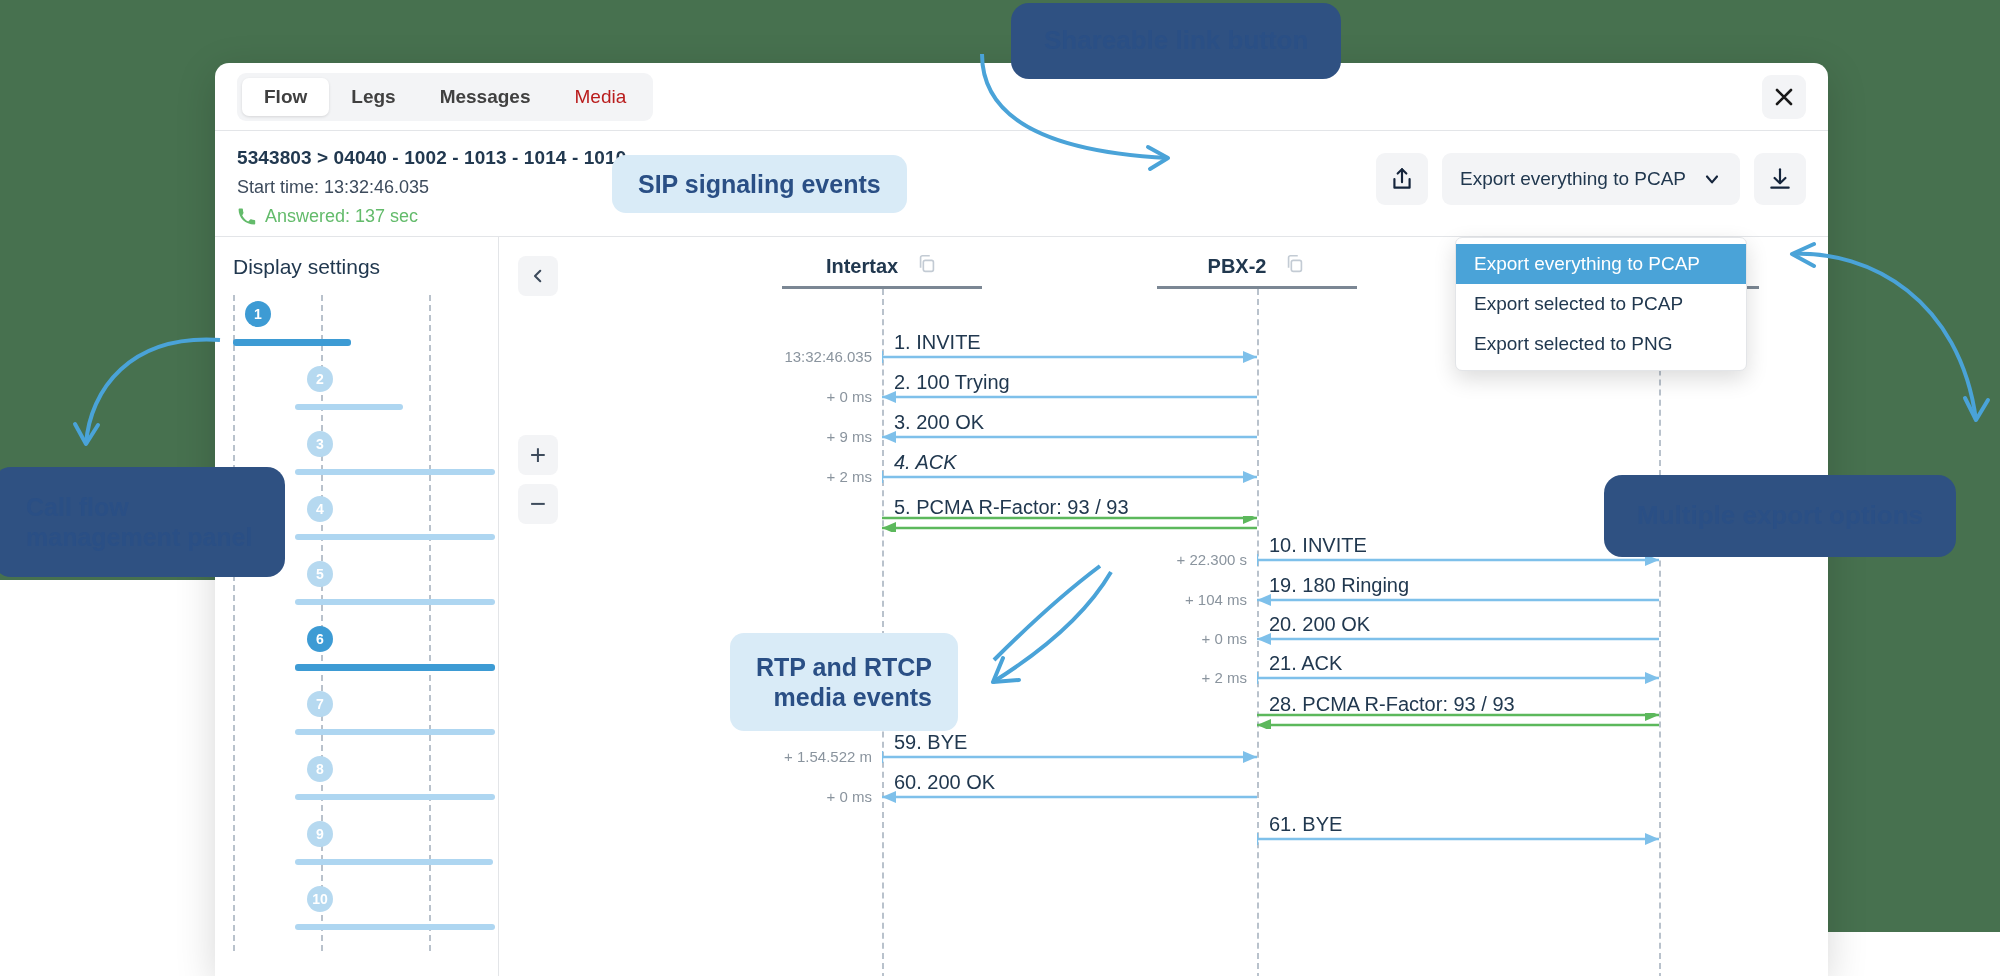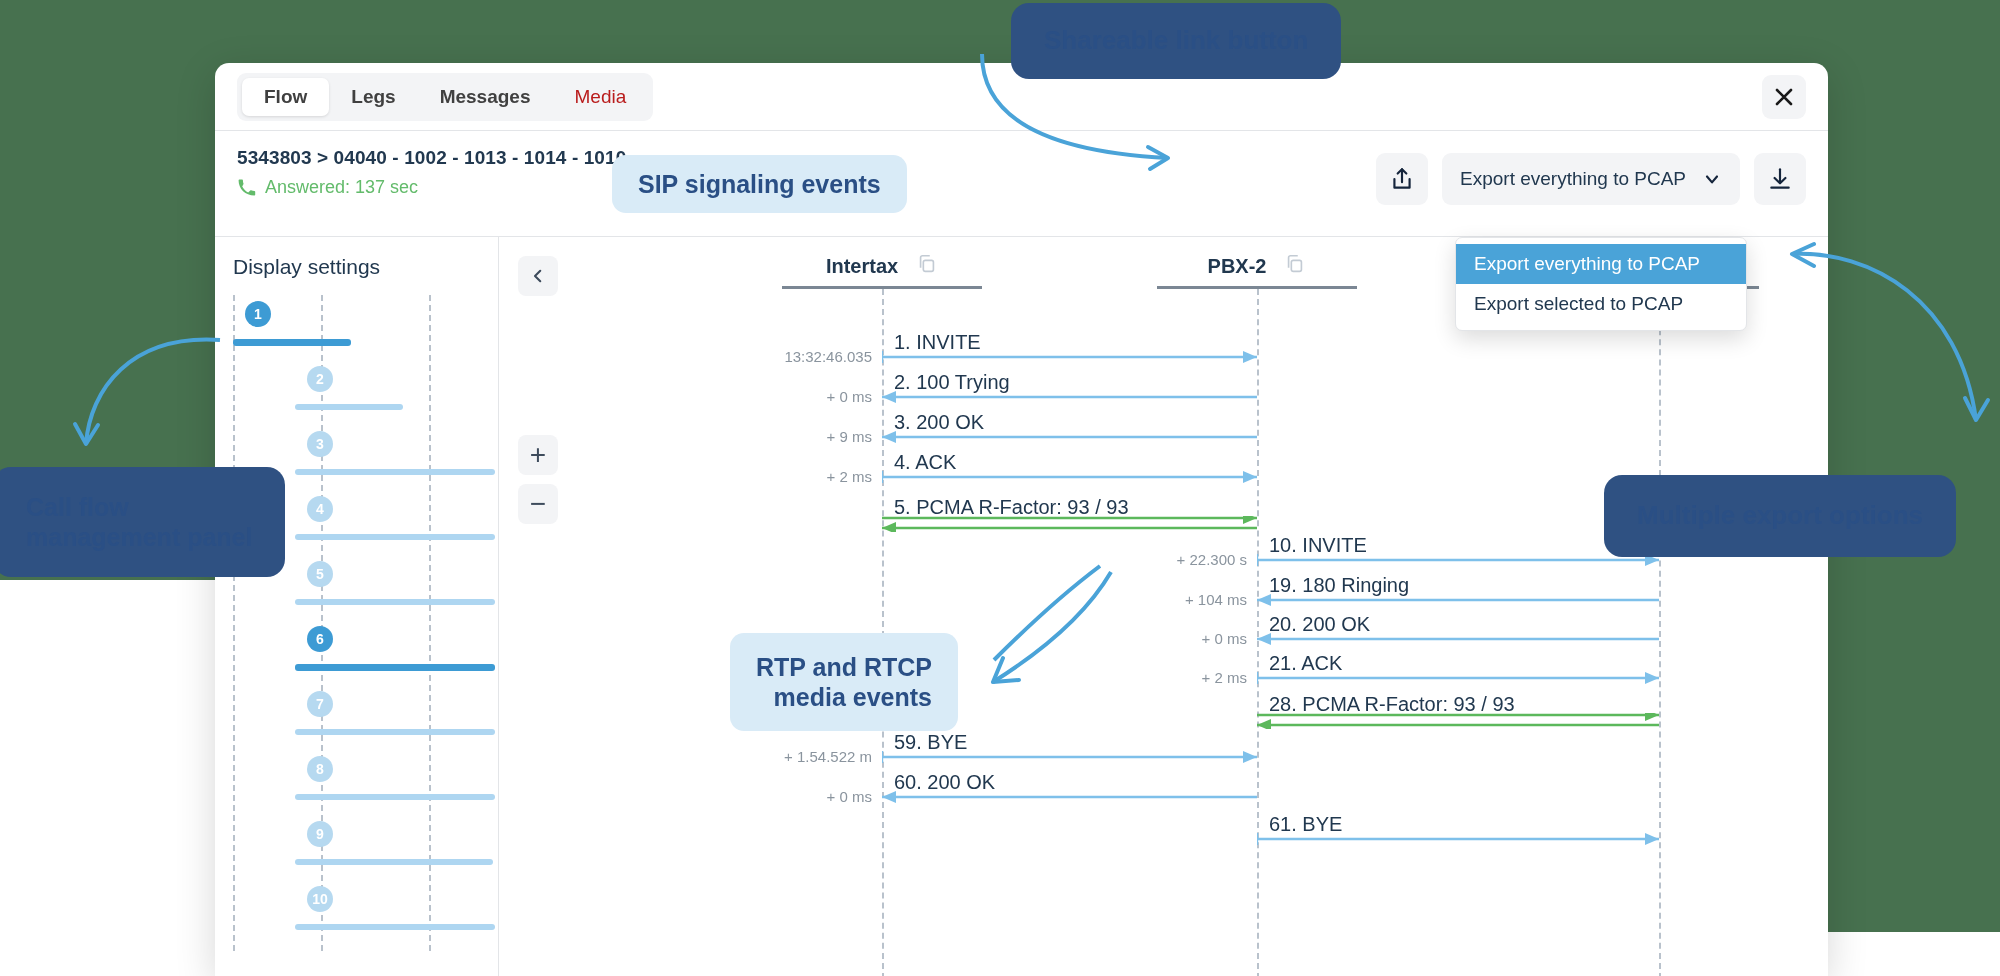--- a/index.html
+++ b/index.html
@@ -161,6 +161,7 @@
 
     <div class="meta">
       <div class="meta-title">5343803 &gt; 04040 - 1002 - 1013 - 1014 - 1010 -</div>
+      <div class="meta-sub">Start time: 13:32:46.035</div>
       <div class="meta-ans">
         <span class="phone-ic">
           <svg width="19" height="19" viewBox="0 0 24 24" fill="#63bb6b">

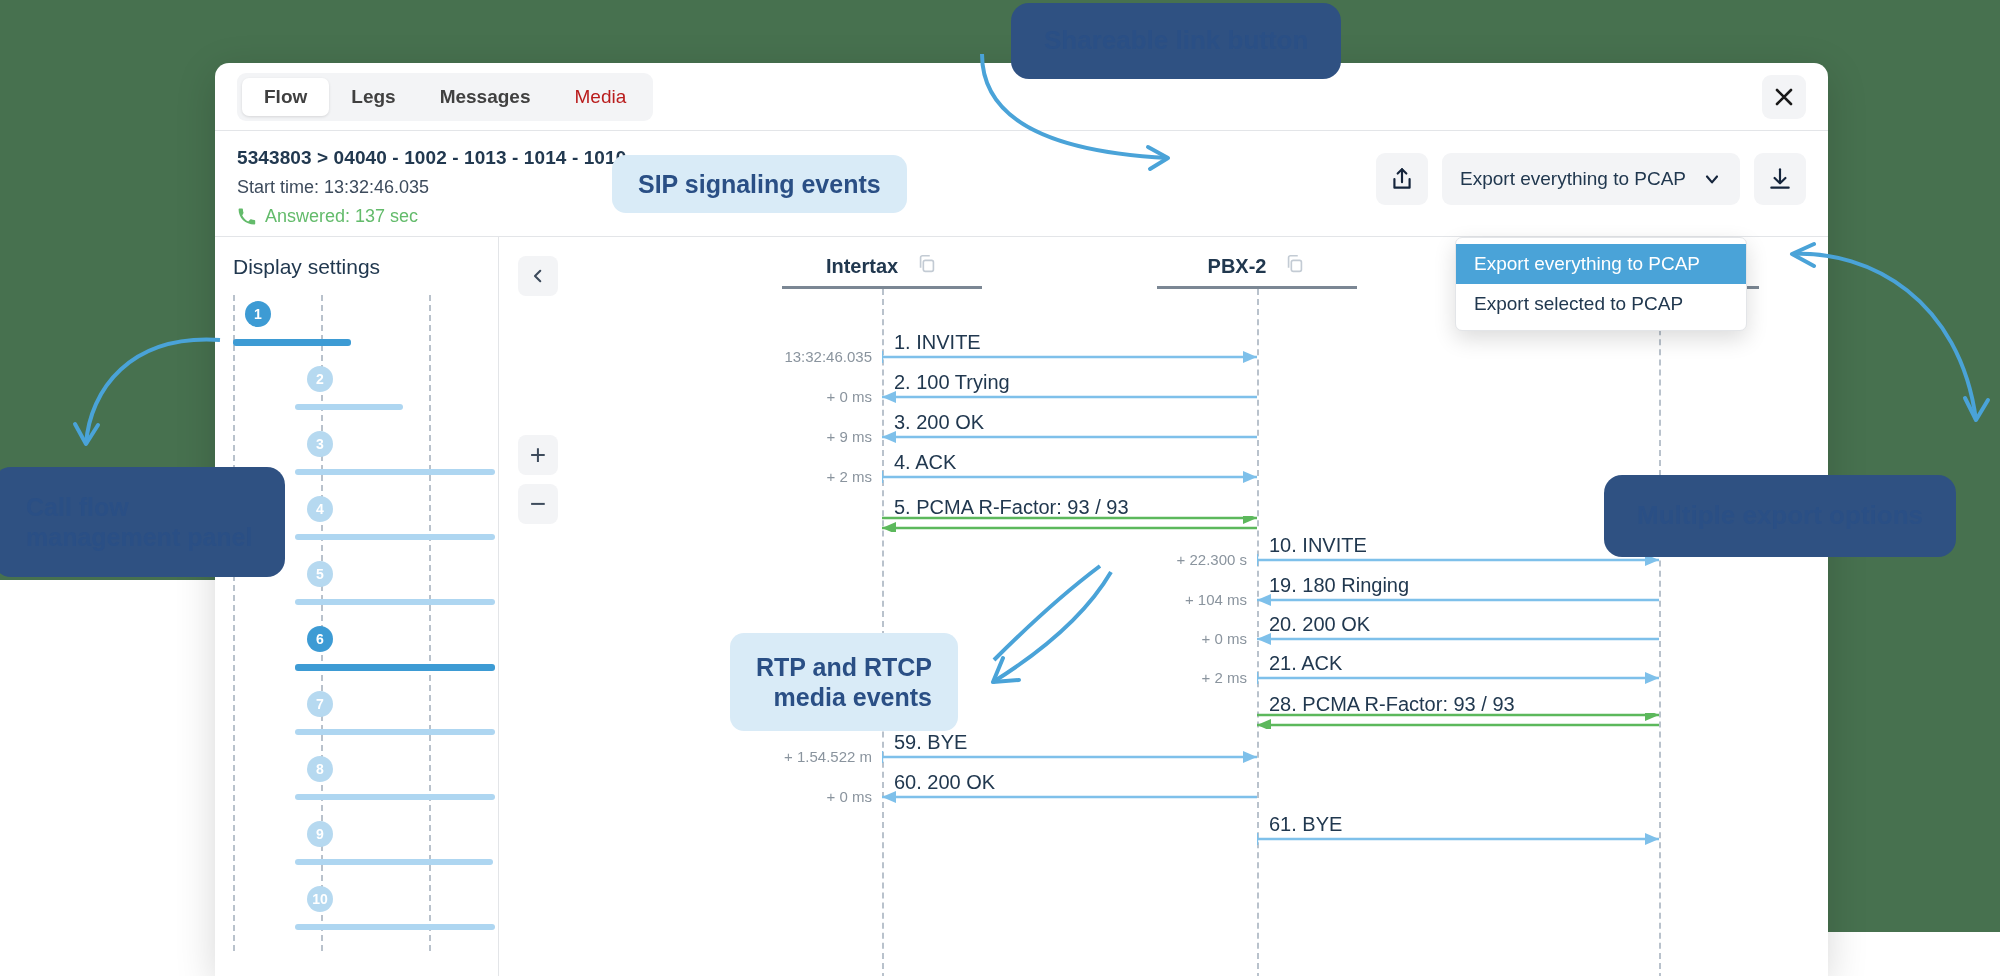--- a/index.html
+++ b/index.html
@@ -420,6 +420,7 @@
   <div class="dropdown" style="left:1455px; top:237px;">
     <div class="dd-item sel">Export everything to PCAP</div>
     <div class="dd-item">Export selected to PCAP</div>
+    <div class="dd-item">Export selected to PNG</div>
   </div>
 </div>
 

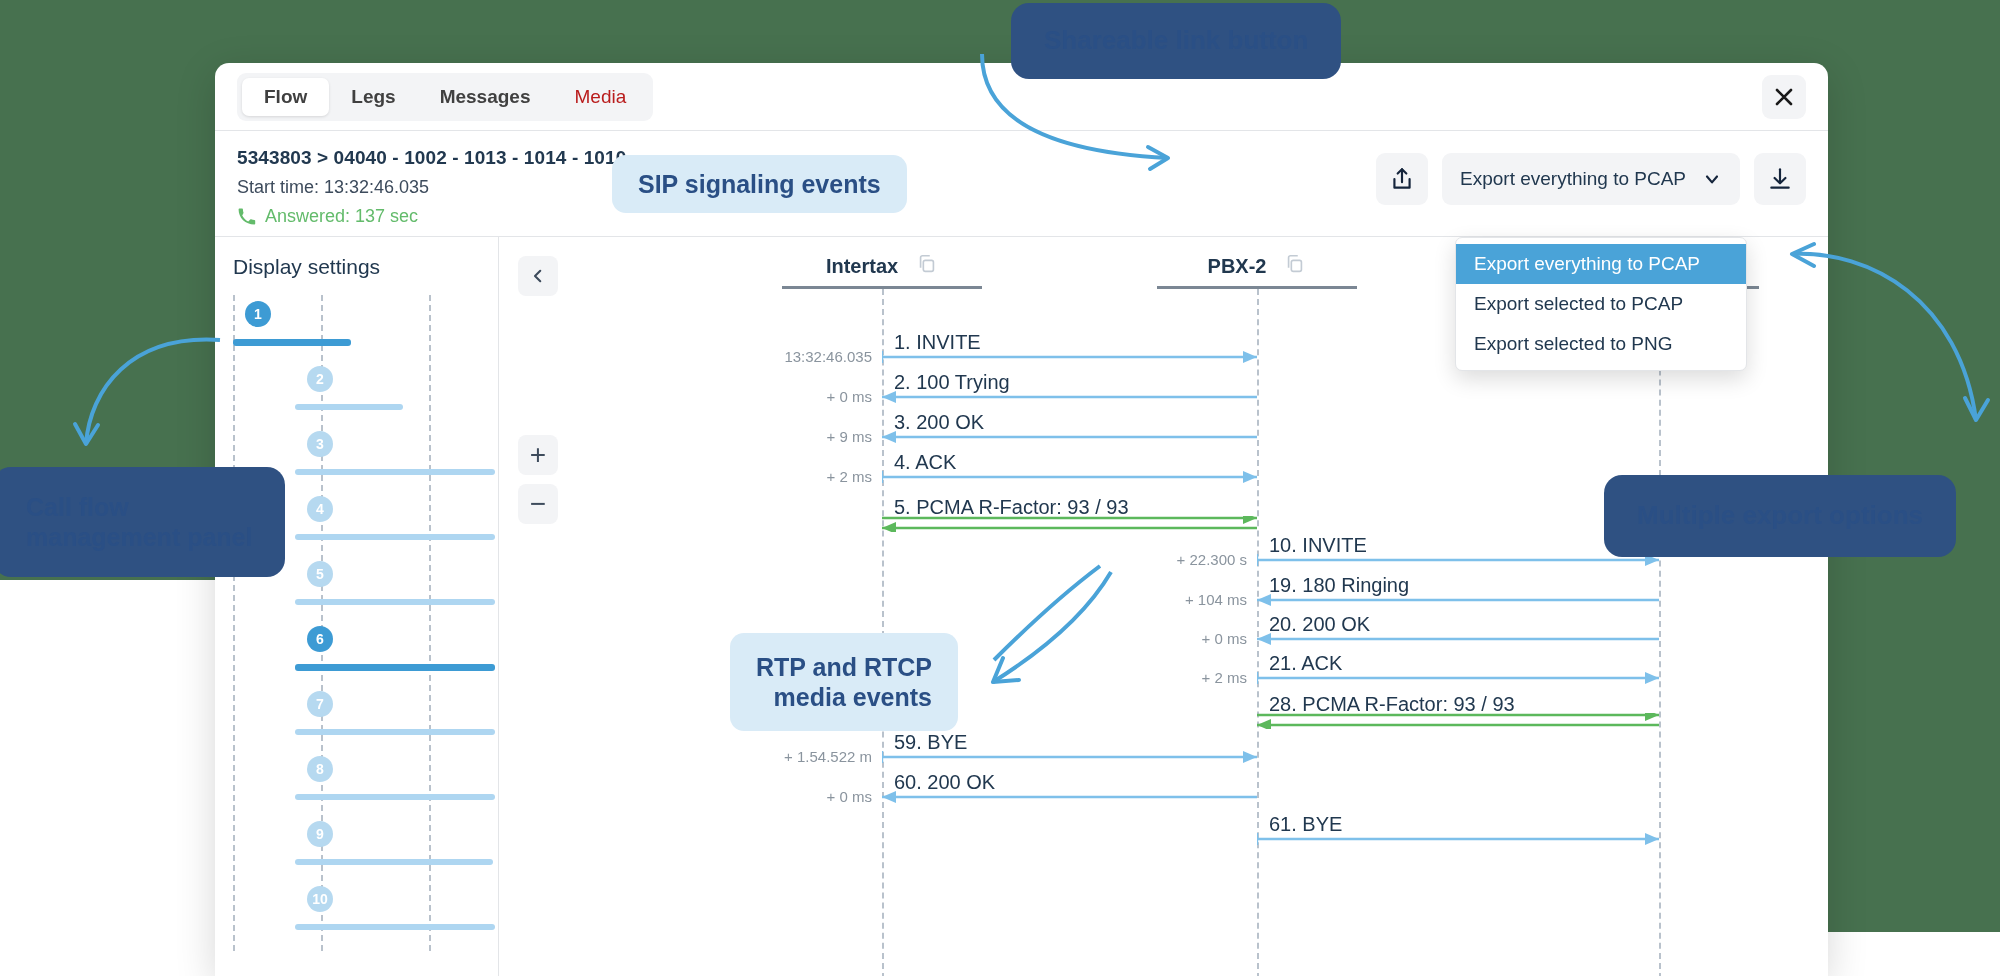--- a/index.html
+++ b/index.html
@@ -289,7 +289,7 @@
               <path d="M0 6 L375 6" stroke="#7ec0ea" stroke-width="2.4"></path>
               <path d="M0 6 L14 0 L14 12 Z" fill="#7ec0ea"></path>
             </svg>
-            <div class="msg-label" style="left: 395px; top: 214px;">4. ACK</div>
+            <div class="msg-label" style="left: 395px; top: 214px; font-style: italic;">4. ACK</div>
             <div class="msg-time" style="left: 213px; top: 231px; width: 160px;">+ 2 ms</div>
             <svg width="375" height="14" viewBox="0 0 375 14" style="position: absolute; left: 383px; top: 234px;">
               <path d="M0 6 L375 6" stroke="#7ec0ea" stroke-width="2.4"></path>

